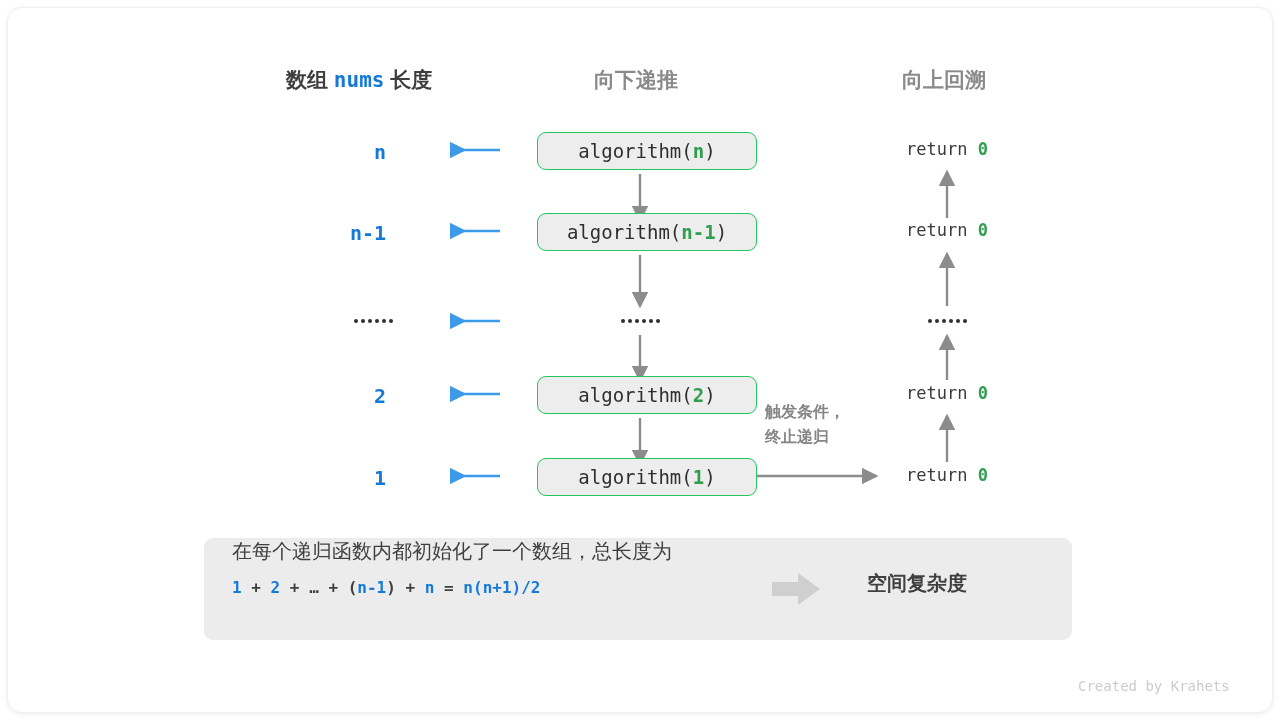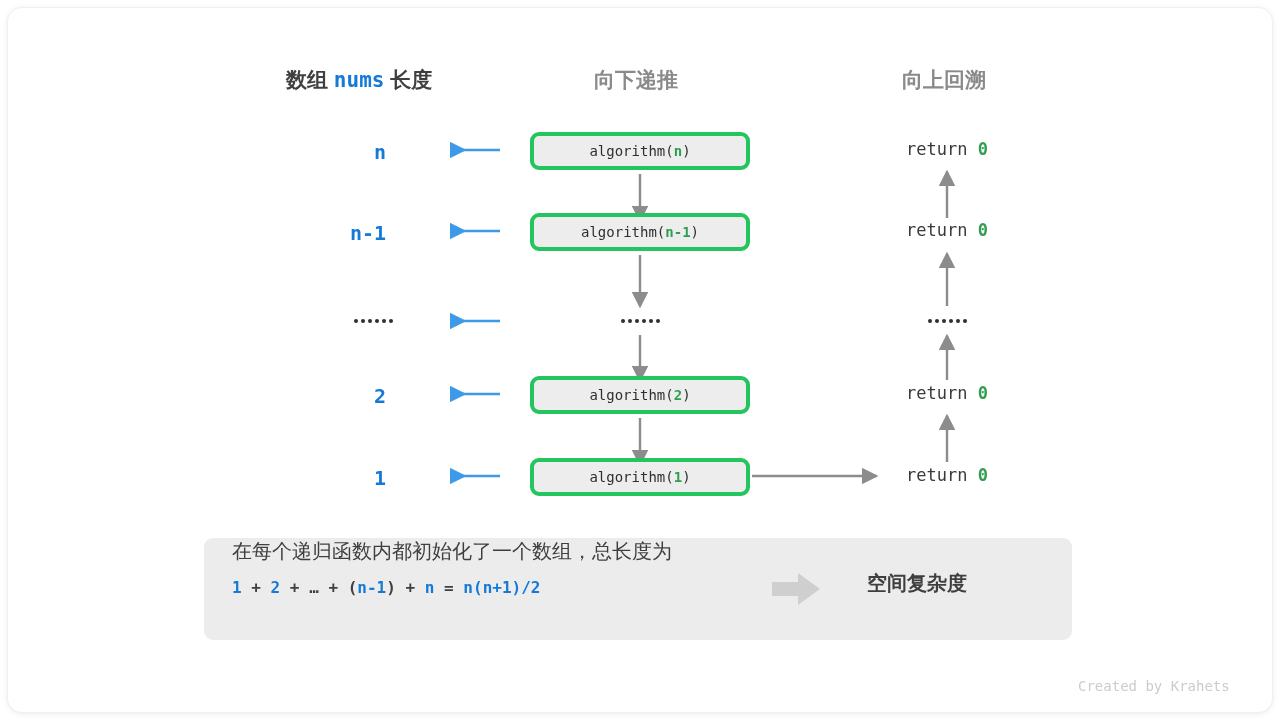--- a/index.html
+++ b/index.html
@@ -50,15 +50,16 @@
   .callbox {
     box-sizing: border-box;
     background: #ededed;
-    border: 4px solid #22c55e;
+    border: 1px solid #22c55e;
     border-radius: 9px;
     display: flex;
     align-items: center;
     justify-content: center;
     font-family: "DejaVu Sans Mono", "Liberation Mono", monospace;
-    font-size: 14px;
+    font-size: 19px;
     color: #2f2f2f;
     white-space: nowrap;
+    margin-left: 7px;
   }
   .callbox .arg { color: #2f9e4f; font-weight: bold; }
 

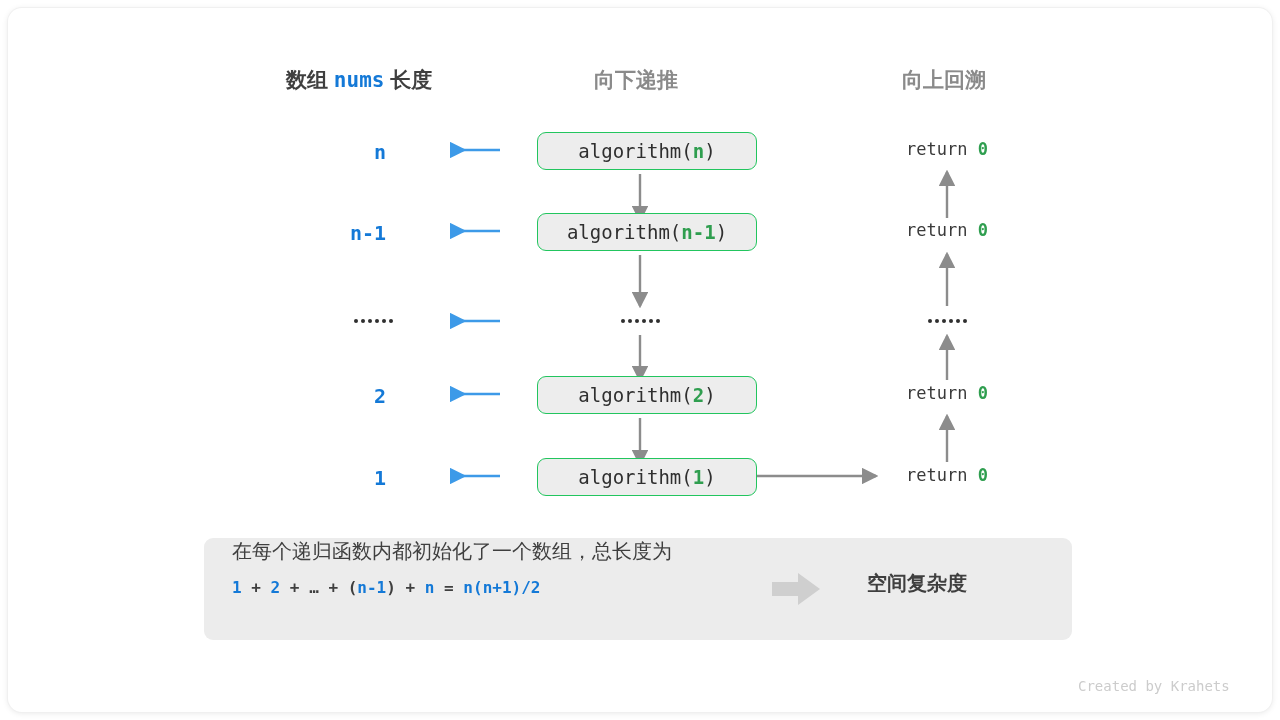--- a/index.html
+++ b/index.html
@@ -284,6 +284,10 @@
     <span class="zero">0</span>
   </div>
 
+  <div class="abs note" style="left:757px; top:392px;">
+    <div>触发条件，</div>
+    <div>终止递归</div>
+  </div>
 
   <div id="summary" class="abs" style="left:196px; top:530px; width:868px; height:102px;">
 

